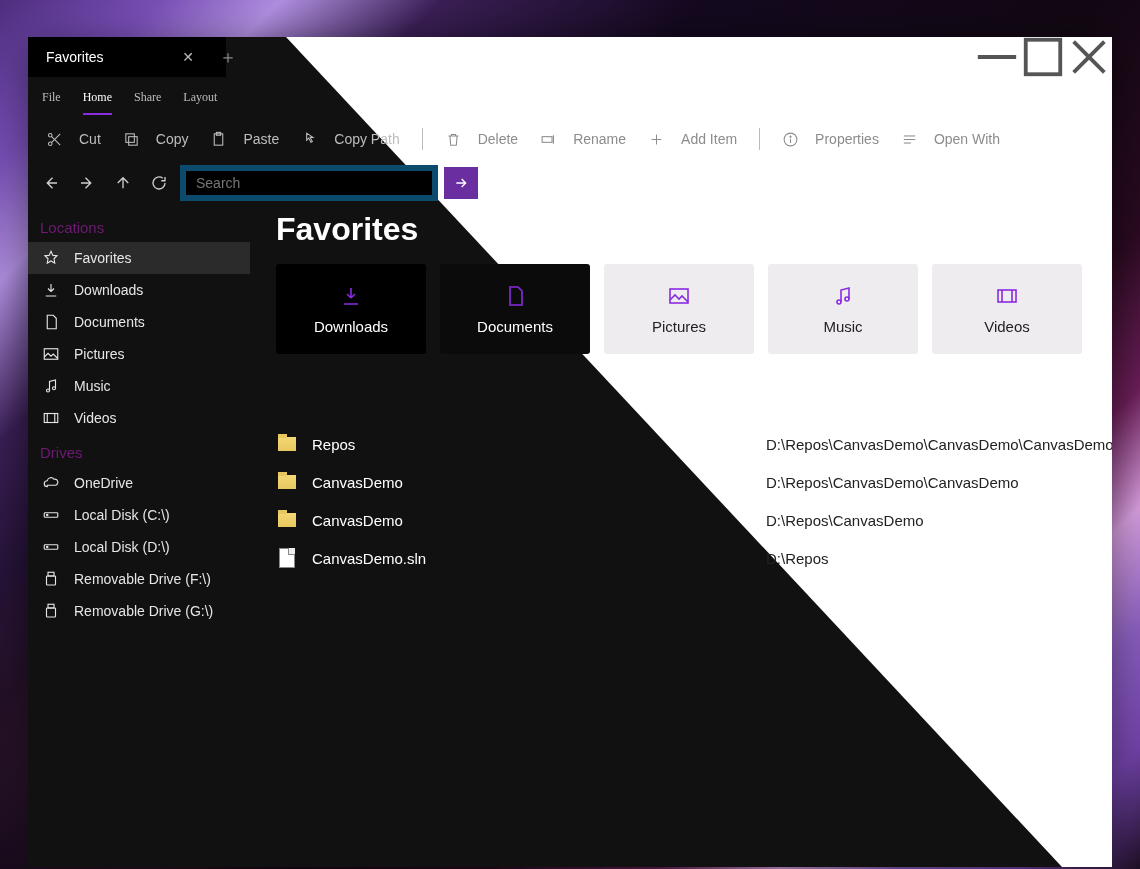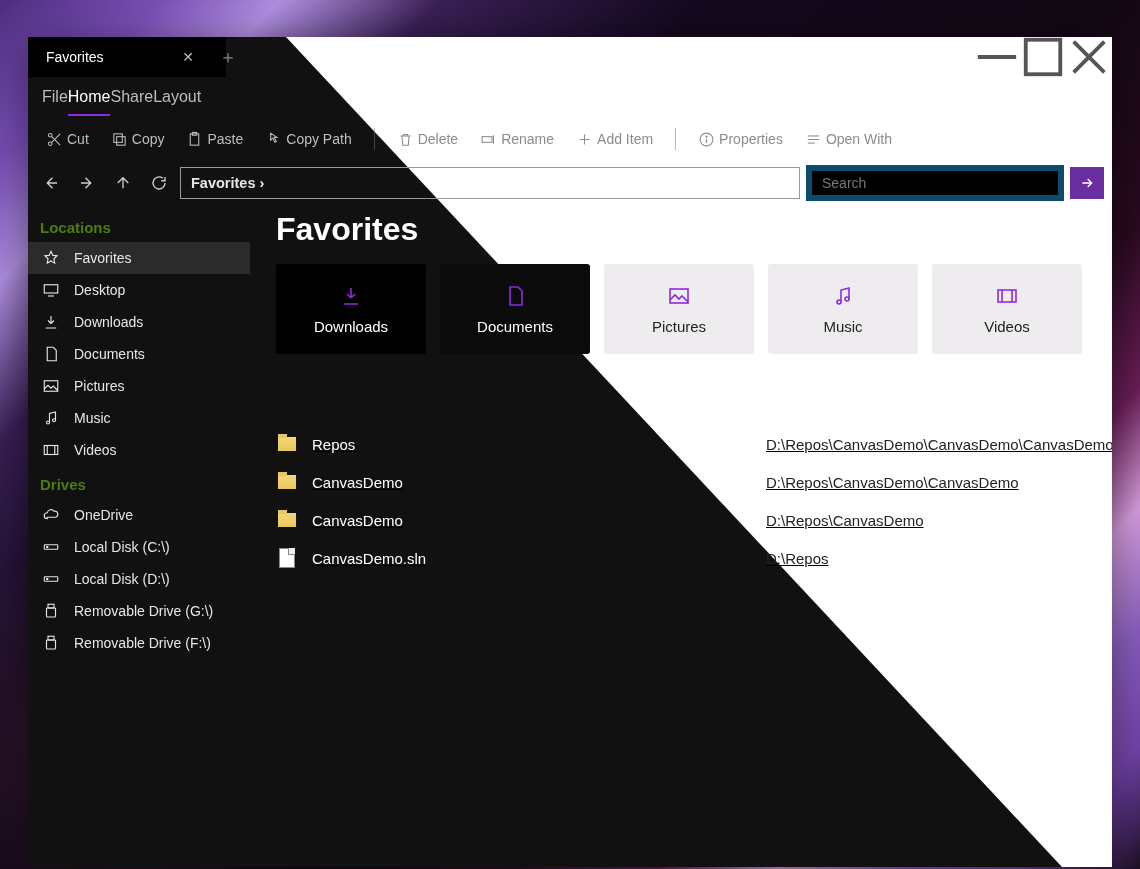--- a/index.html
+++ b/index.html
@@ -78,9 +78,9 @@
   
   .ribbon-tabs {
     position:relative; z-index:5;
-    display:flex; height:40px; align-items:center;
+    display:flex; gap:22px; height:40px; align-items:center;
     padding-left:14px;
-    color:#bdbdbd; font-size:16px;
+    color:#bdbdbd; font-size:12px;font-family:Liberation Serif, serif;
   }
   .ribbon-tabs .rt { padding:4px 0; }
   .ribbon-tabs .rt.active { color:#ffffff; position:relative; }

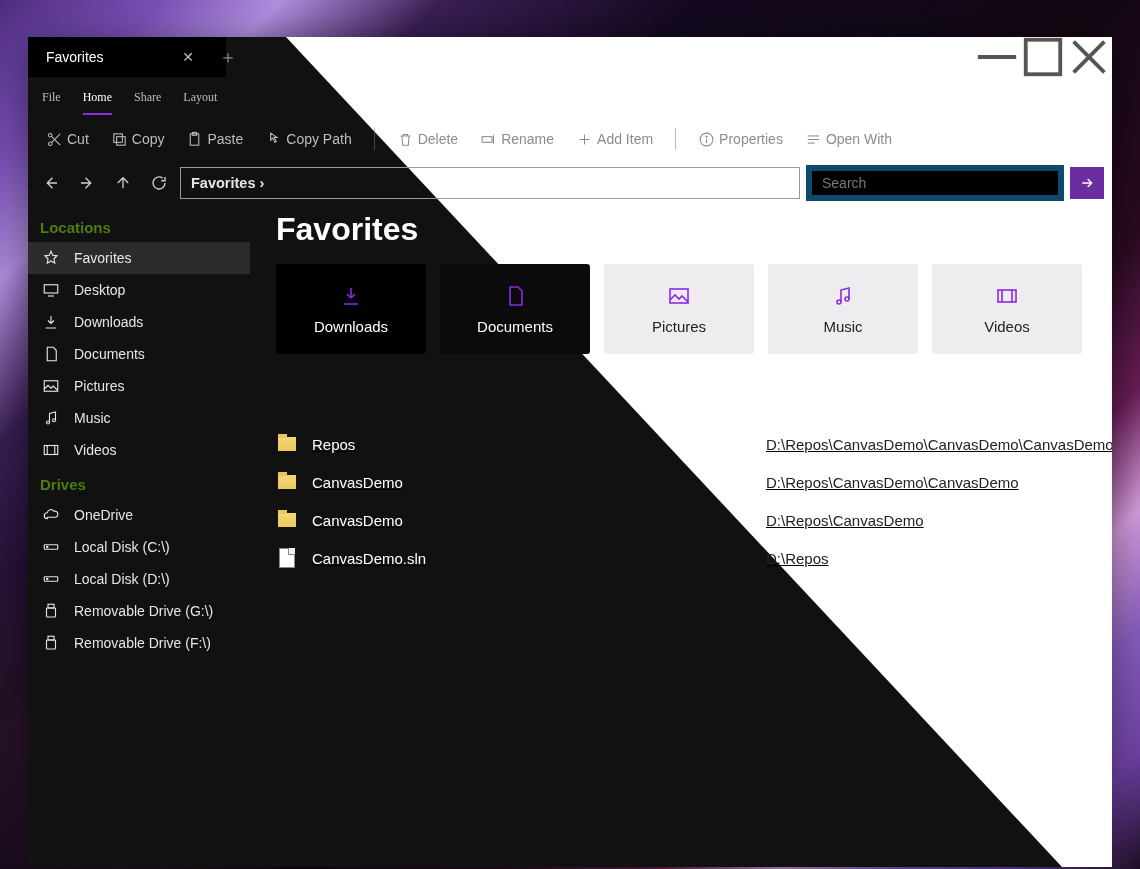--- a/index.html
+++ b/index.html
@@ -98,7 +98,7 @@
     white-space:nowrap;
   }
   .ribbon .sep { width:1px; height:22px; background:#777; opacity:.5; margin:0 6px; }
-  .ribbon .cmd { display:flex; align-items:center; gap:4px; padding:2px 6px; }
+  .ribbon .cmd { display:flex; align-items:center; gap:16px; padding:2px 6px; }
   .ribbon .cmd.dark { color:#bdbdbd; }
   .ribbon svg { width:17px; height:17px; stroke:currentColor; fill:none; stroke-width:1.5; }
 

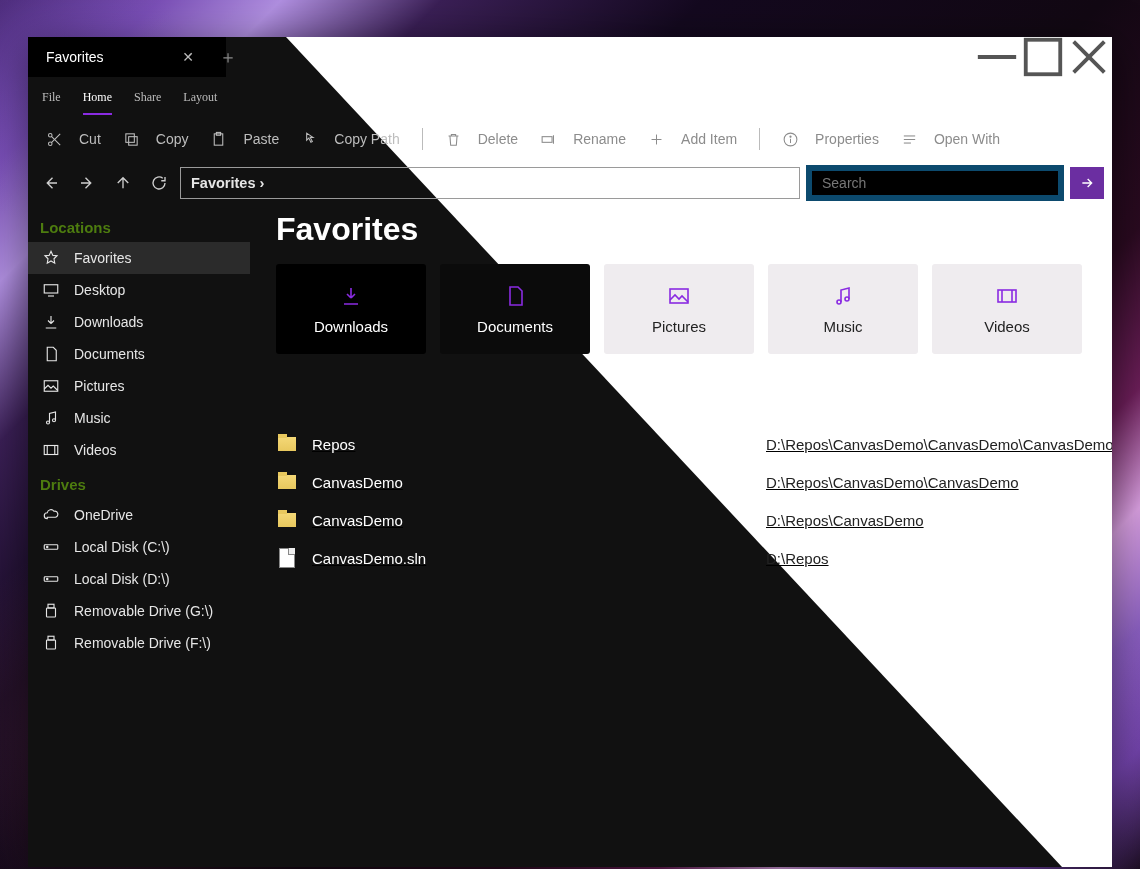--- a/index.html
+++ b/index.html
@@ -351,9 +351,6 @@
           <path d="M20 12a8 8 0 1 1-3-6.3M20 4v5h-5"></path>
         </svg>
       </span>
-    <div class="addr">
-      <span>Favorites ›</span>
-    </div>
     <div class="search">
       <span>Search</span>
     </div>

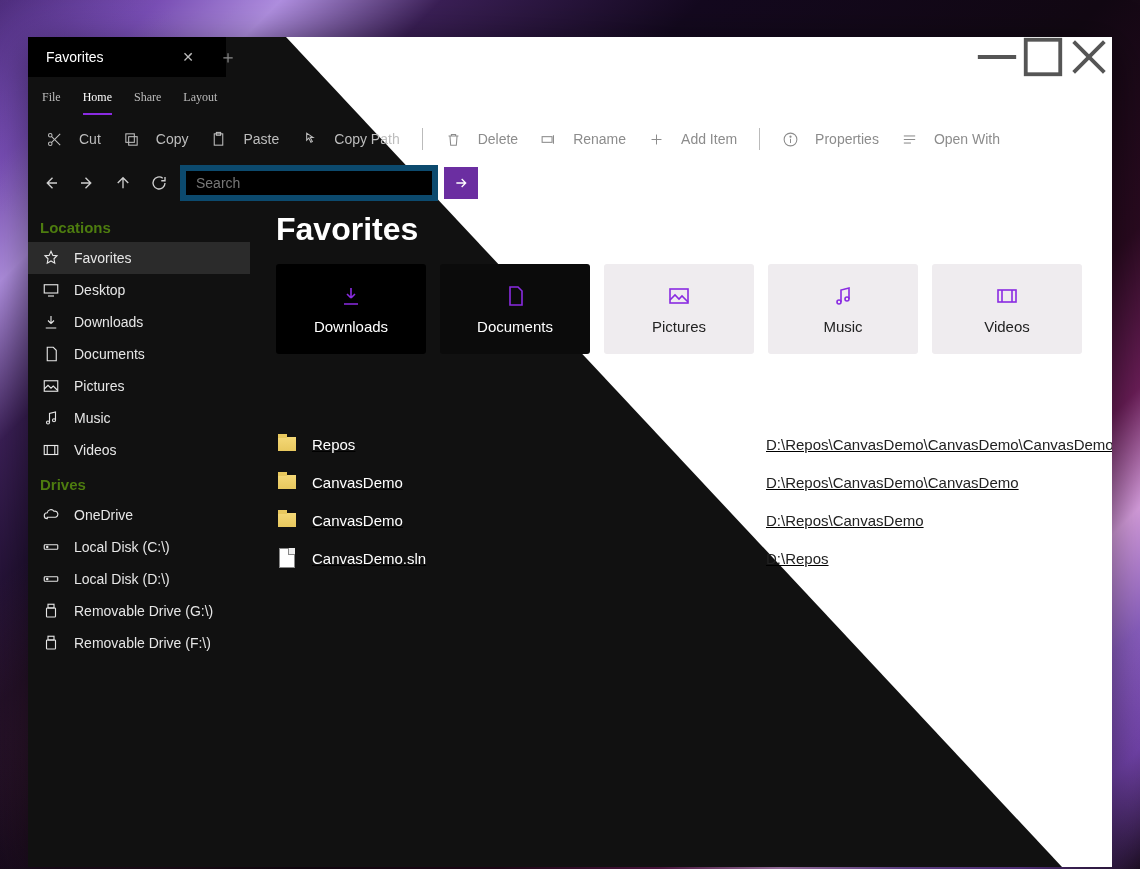--- a/index.html
+++ b/index.html
@@ -142,7 +142,7 @@
     padding-top:4px;
   }
   .sidebar .heading {
-    font-weight:700; font-size:15px; padding:10px 12px 6px; color:#4d7c0f;
+    font-weight:400; font-size:15px; padding:10px 12px 6px; color:#701a75;
   }
   .sidebar .item {
     display:flex; align-items:center; gap:14px;

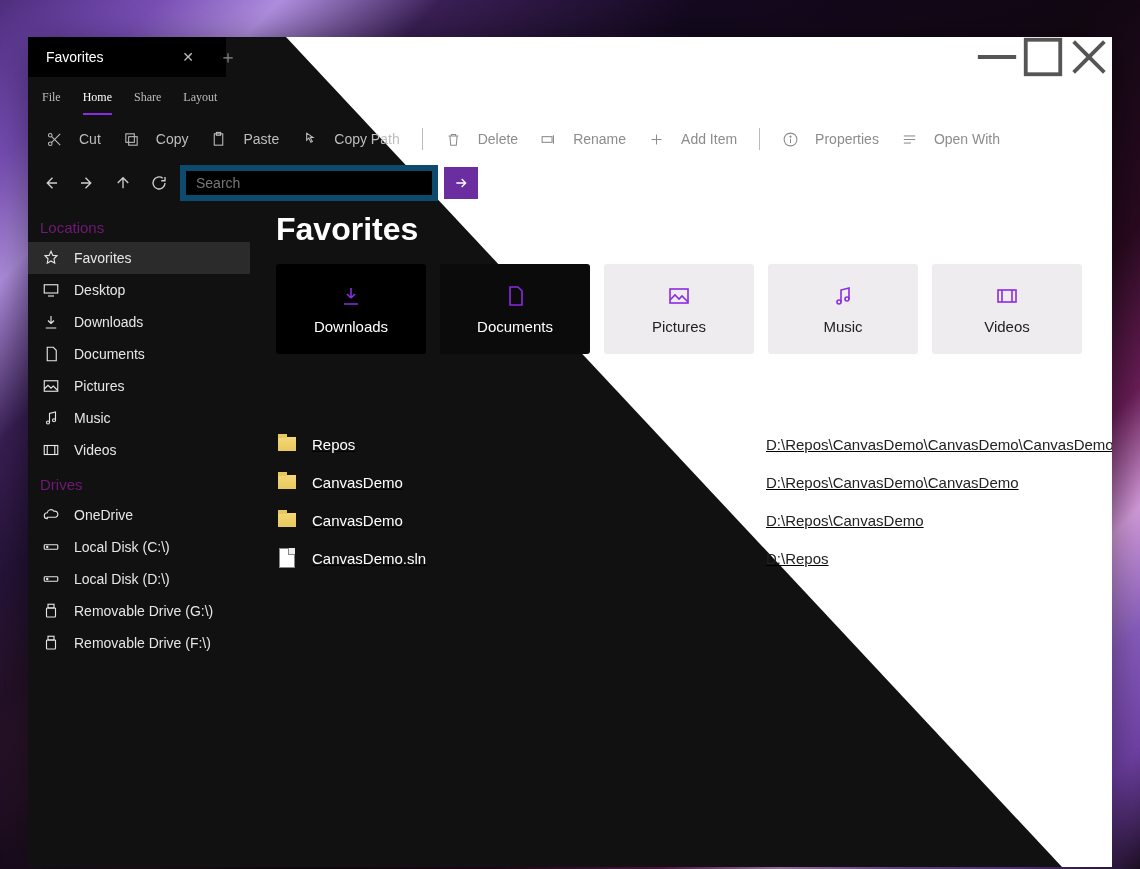--- a/index.html
+++ b/index.html
@@ -377,15 +377,6 @@
       <div class="item">
         <span>
             <svg viewBox="0 0 24 24">
-              <rect x="3" y="5" width="18" height="11"></rect>
-              <line x1="8" y1="20" x2="16" y2="20"></line>
-            </svg>
-          </span>
-        <span>Desktop</span>
-      </div>
-      <div class="item">
-        <span>
-            <svg viewBox="0 0 24 24">
               <path d="M12 4v10m0 0l-4-4m4 4l4-4M5 20h14"></path>
             </svg>
           </span>

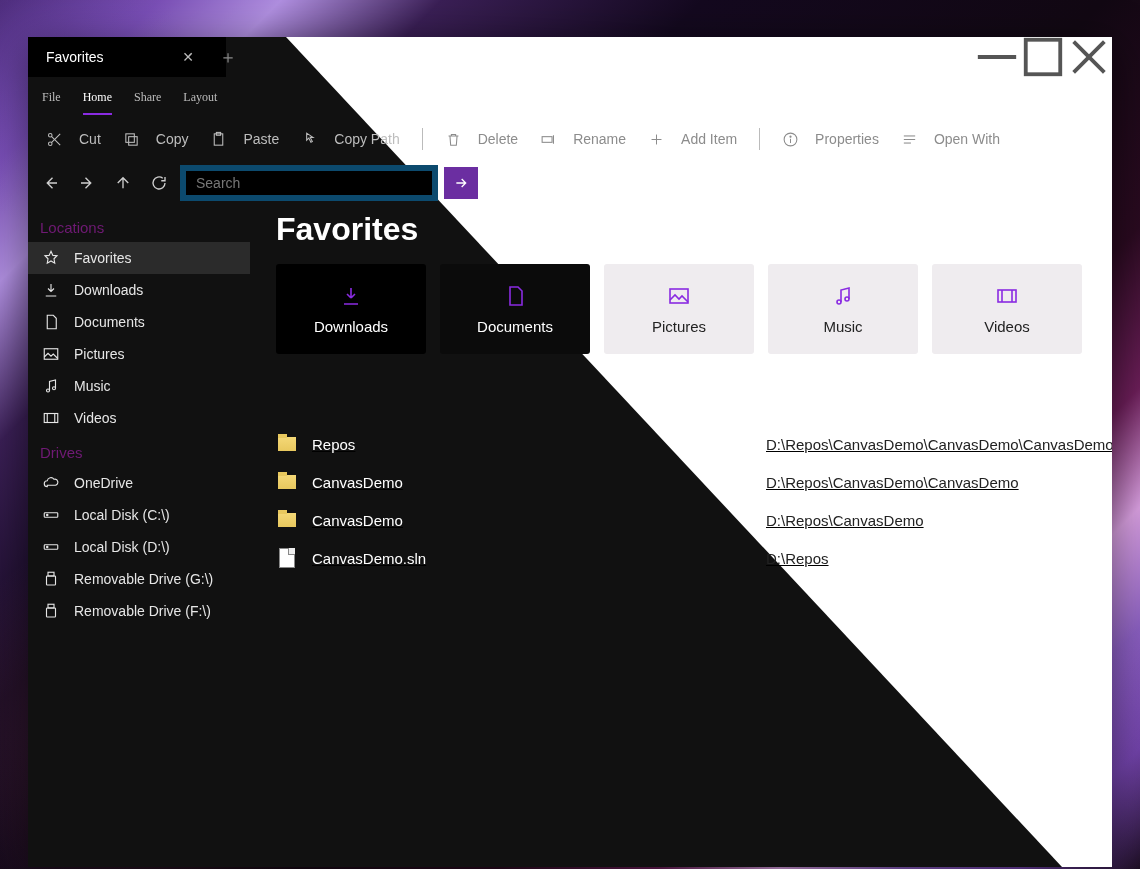--- a/index.html
+++ b/index.html
@@ -174,7 +174,7 @@
   .tile .ticon { color:#8a2be2; }
   .tile svg { width:24px; height:24px; stroke:currentColor; fill:none; stroke-width:1.6; }
 
-  .recents { margin-top:4px;text-decoration:underline; }
+  .recents { margin-top:4px; }
   .recent-row {
     display:flex; align-items:center; height:38px; gap:14px;
     font-size:15px;

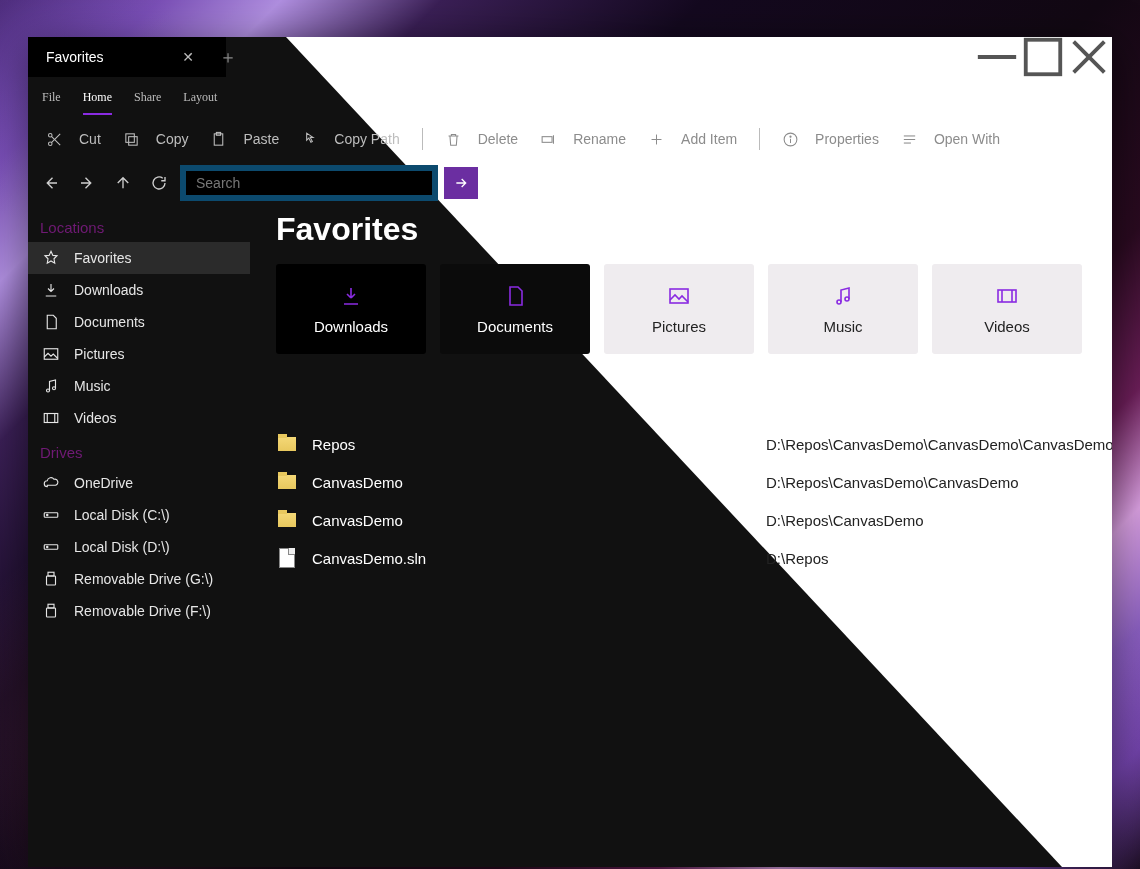--- a/index.html
+++ b/index.html
@@ -455,7 +455,7 @@
               <rect x="6" y="8" width="12" height="12" rx="1"></rect>
             </svg>
           </span>
-        <span>Removable Drive (G:\)</span>
+        <span>Removable Drive (F:\)</span>
       </div>
       <div class="item">
         <span>
@@ -464,7 +464,7 @@
               <rect x="6" y="8" width="12" height="12" rx="1"></rect>
             </svg>
           </span>
-        <span>Removable Drive (F:\)</span>
+        <span>Removable Drive (G:\)</span>
       </div>
     </div>
 

